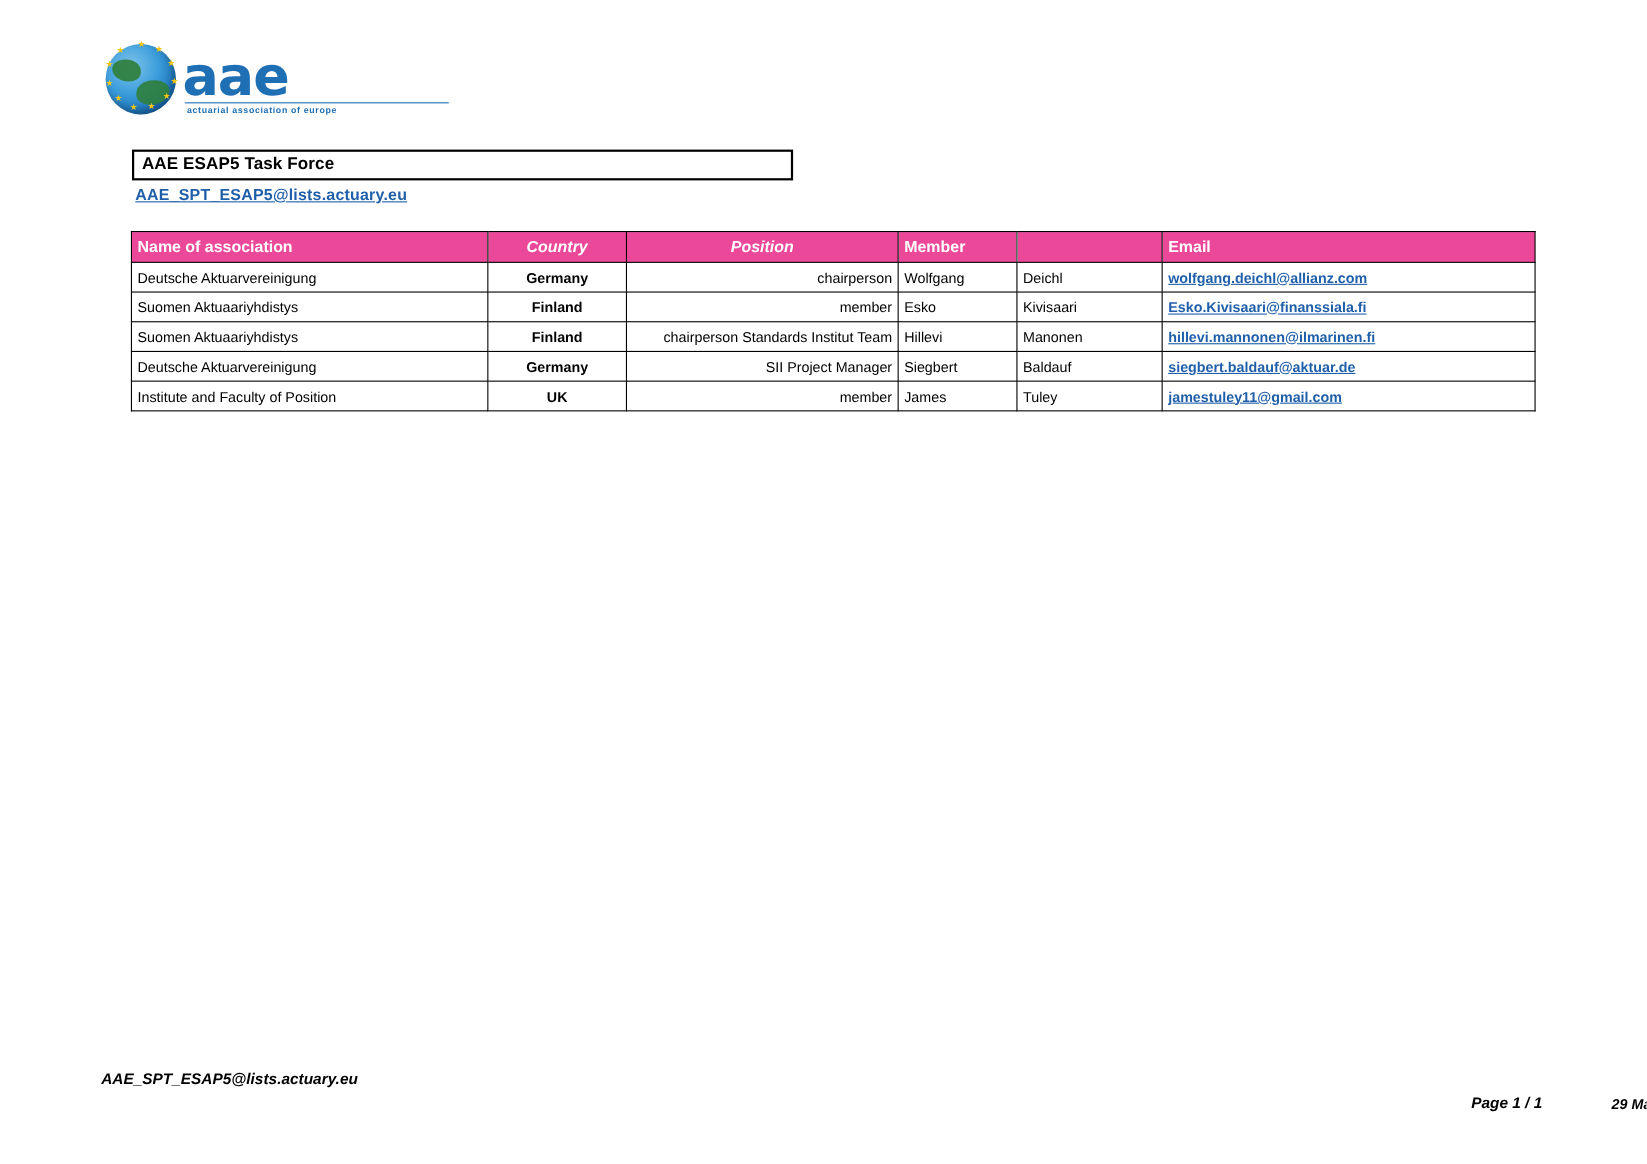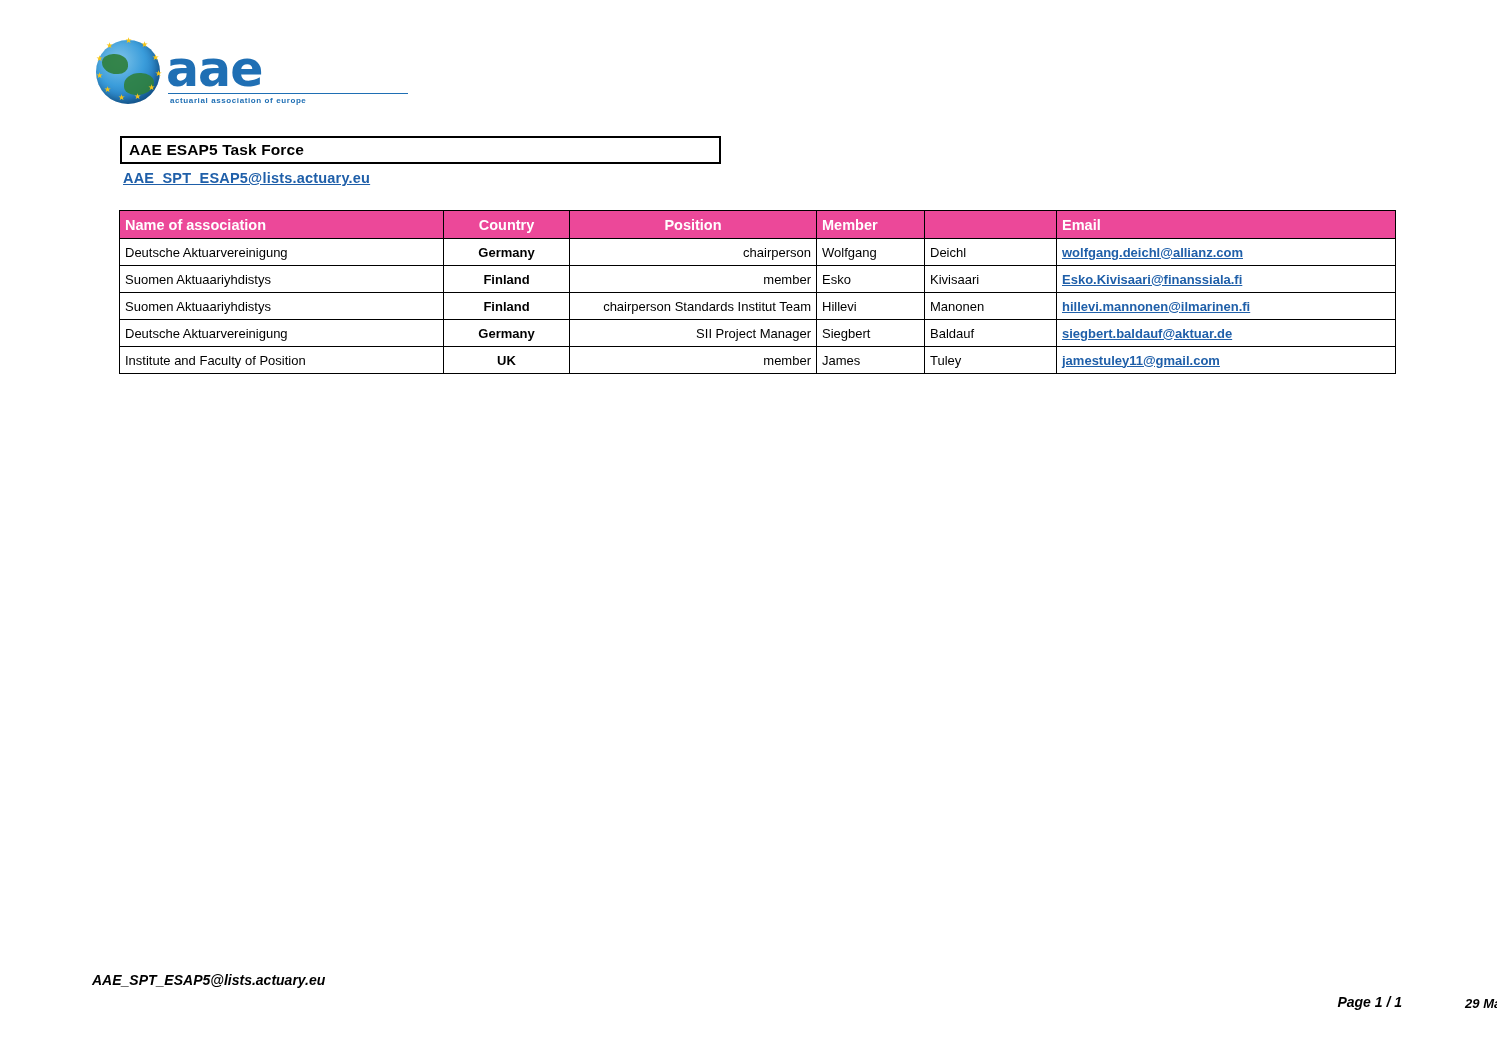--- a/index.html
+++ b/index.html
@@ -160,7 +160,7 @@
     height: 27px;
   }
   th.h-assoc, th.h-member, th.h-email { text-align: left; }
-  th.h-country, th.h-position { text-align: center; }
+  th.h-country, th.h-position { text-align: center; font-style: italic; }
 
   td.c-assoc { text-align: left; }
   td.c-country { text-align: center; font-weight: bold; }

